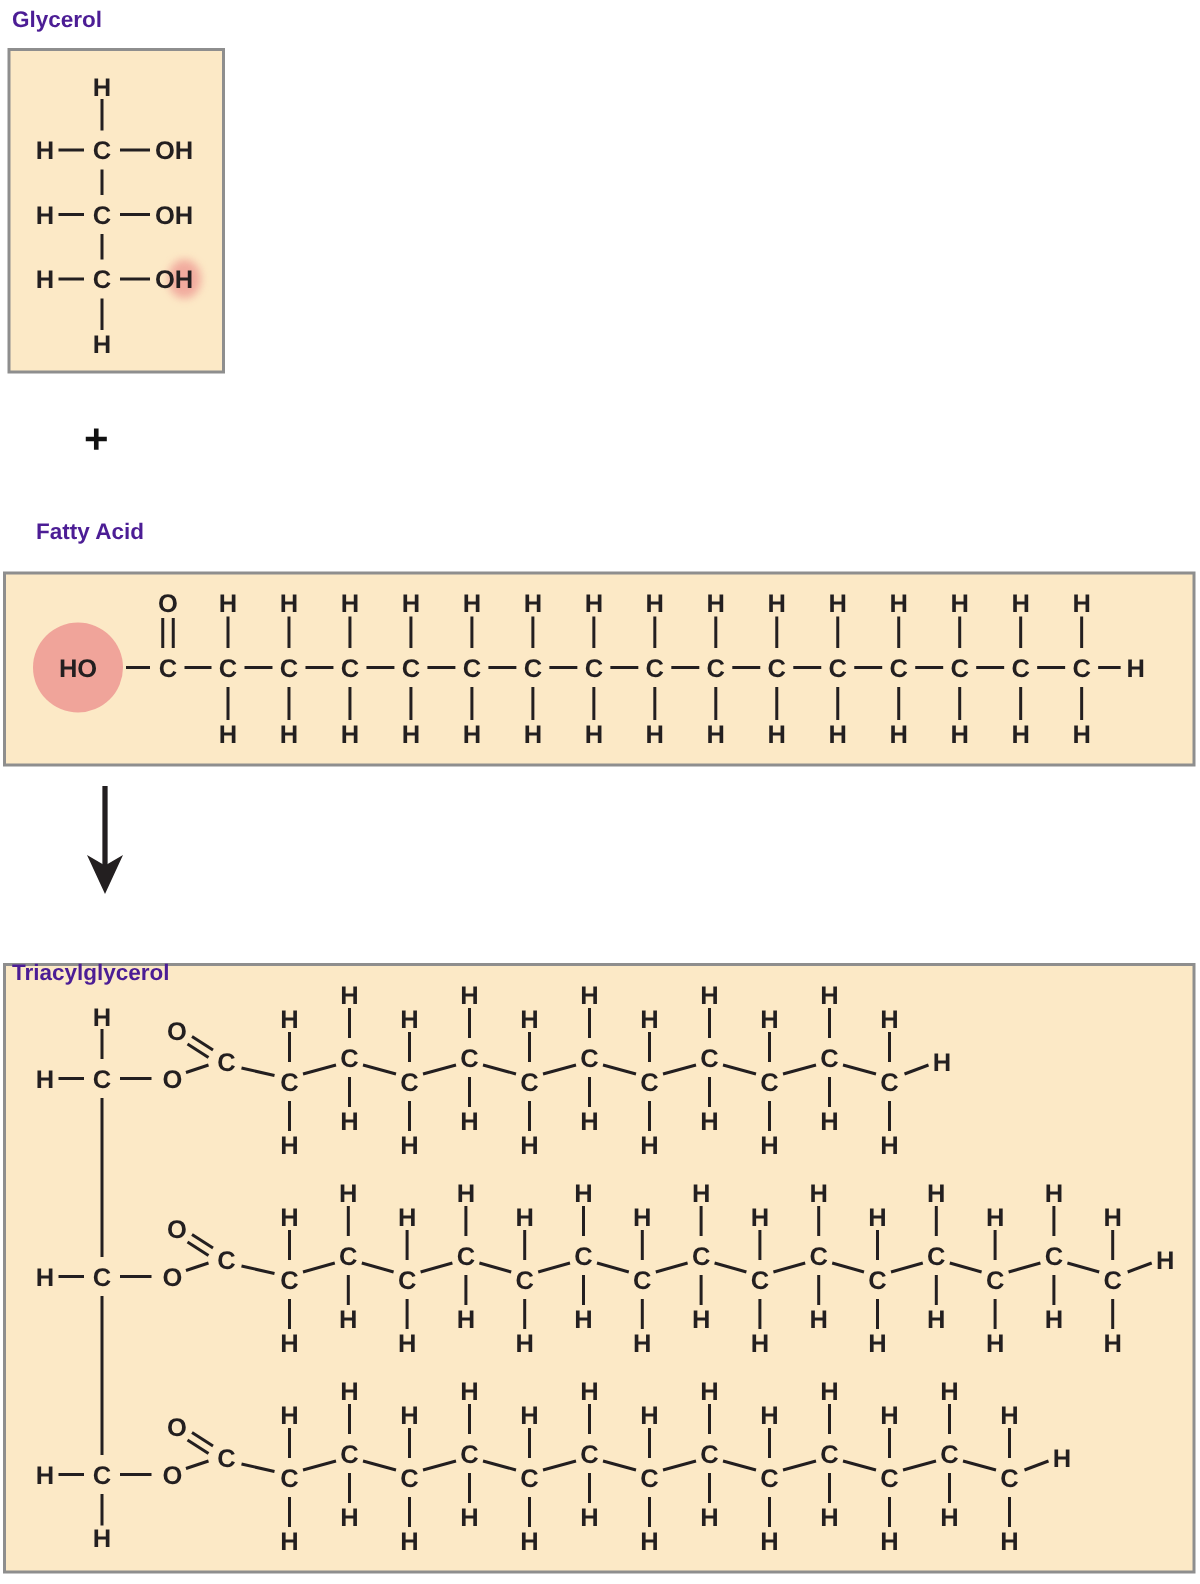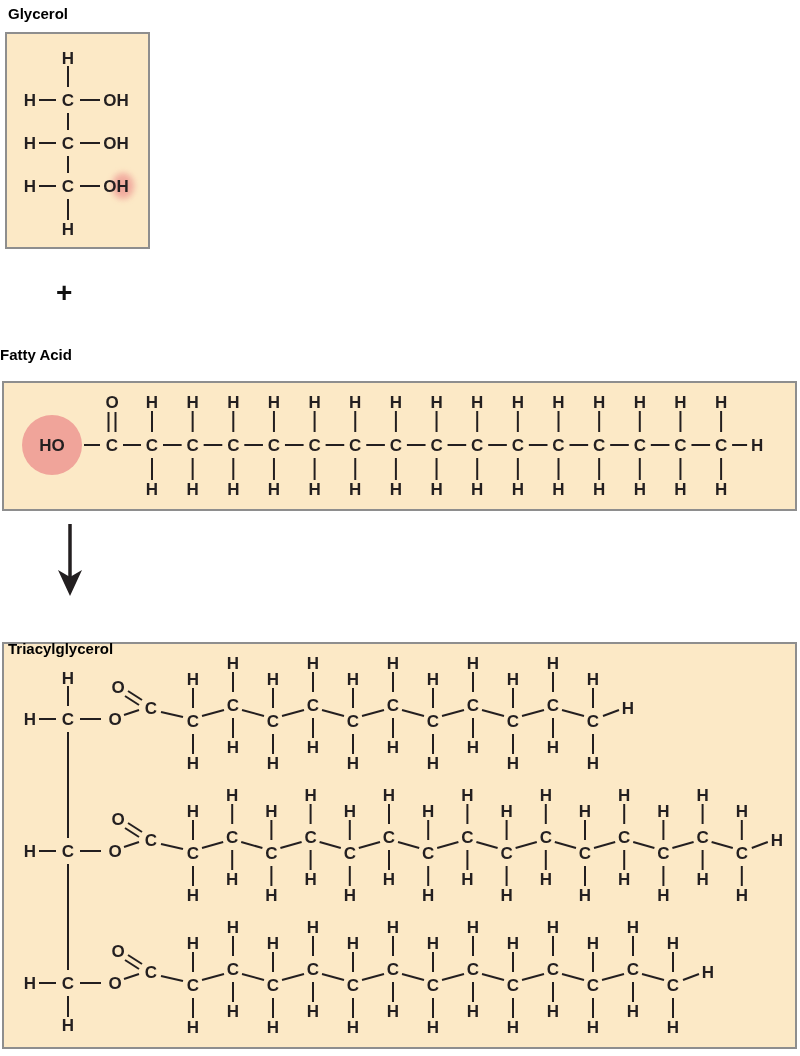--- a/index.html
+++ b/index.html
@@ -6,7 +6,7 @@
   .page{position:relative;width:800px;height:1056px;background:#ffffff;overflow:hidden;
         font-family:"Liberation Sans",sans-serif;}
   #diagram-canvas{position:absolute;left:0;top:0;}
-  .lbl{position:absolute;font-size:15px;font-weight:bold;color:#000000;
+  .lbl{position:absolute;font-size:15px;font-weight:bold;color:#4c1d95;
        font-family:"Liberation Sans",sans-serif;white-space:nowrap;}
   .plus{position:absolute;font-size:28px;font-weight:bold;color:#111;
         font-family:"Liberation Sans",sans-serif;line-height:1;}

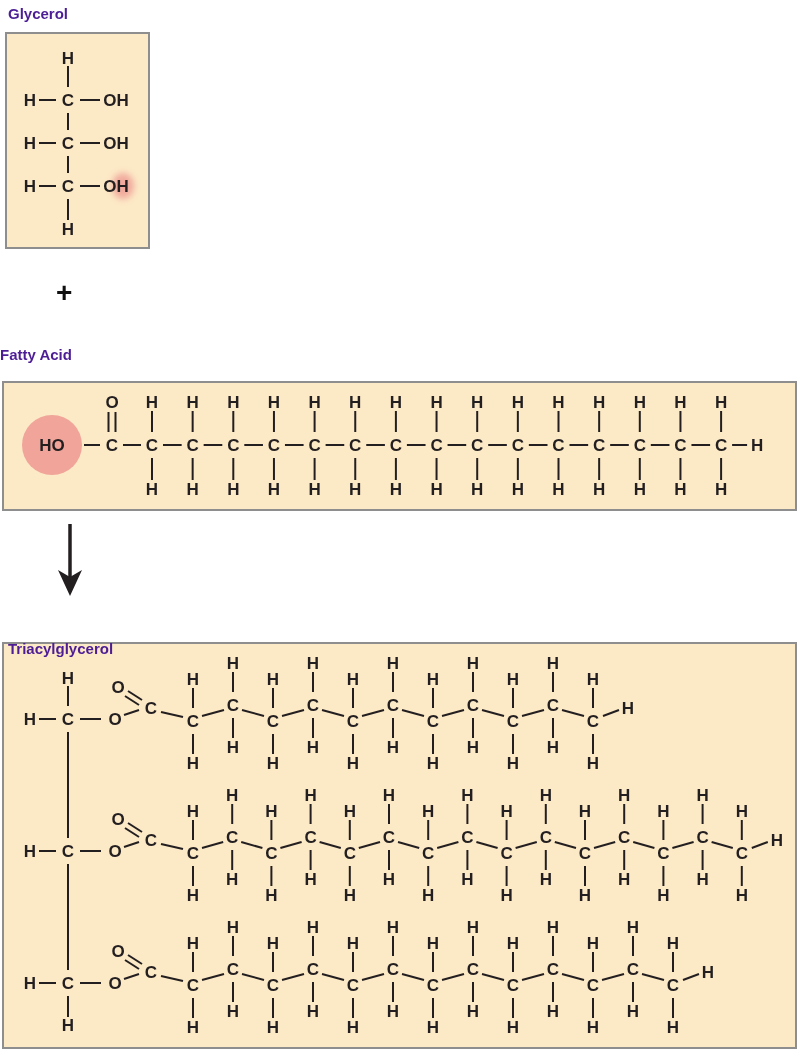--- a/index.html
+++ b/index.html
@@ -446,7 +446,7 @@
 
   <div class="plus" style="left:56px;top:279px">+</div>
 
-  <div class="lbl" style="left:0;top:346px">Fatty Acid</div>
+  <div class="lbl" style="left:24px;top:346px">Fatty Acid</div>
 
   <div class="lbl" style="left:8px;top:640px">Triacylglycerol</div>
 

